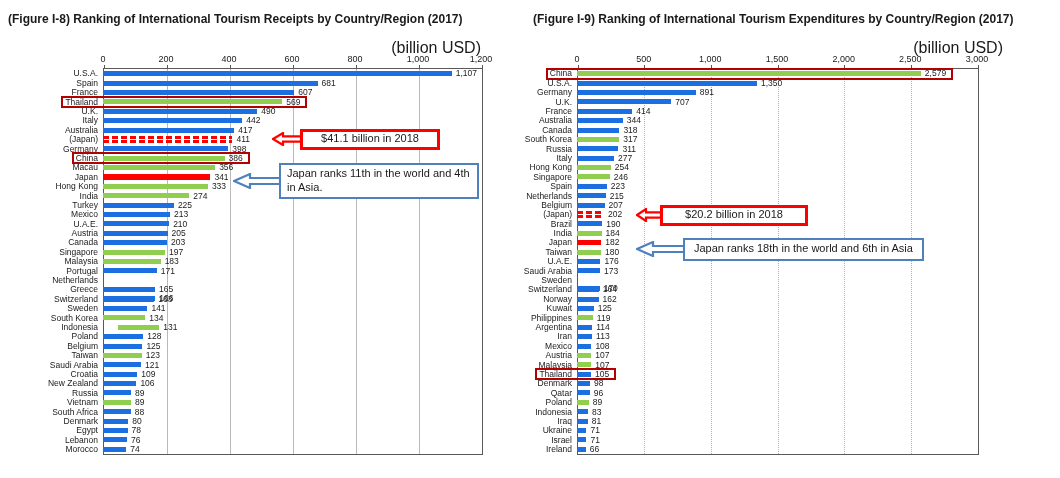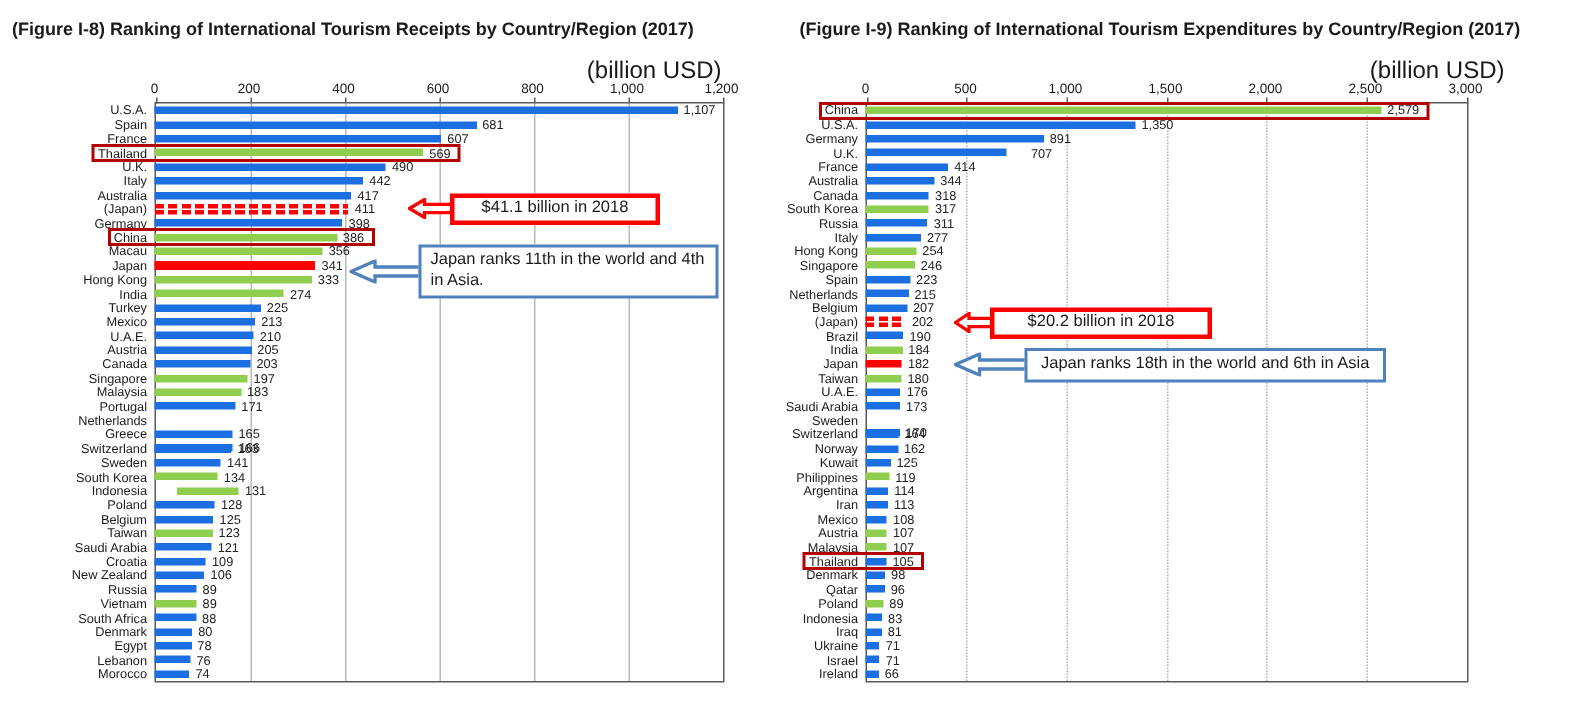--- a/index.html
+++ b/index.html
@@ -442,7 +442,7 @@
         </div>
         <div class="row" style="height: 9.4px;">
           <span class="clabel" style="width: 72px;"><span>U.K.</span></span>
-          <span class="cell" style="width: 452px; gap: 12px;">
+          <span class="cell" style="width: 452px;">
             <span class="bar blue" style="width: 94.2667px;"></span>
             <span class="val">707</span>
           </span>

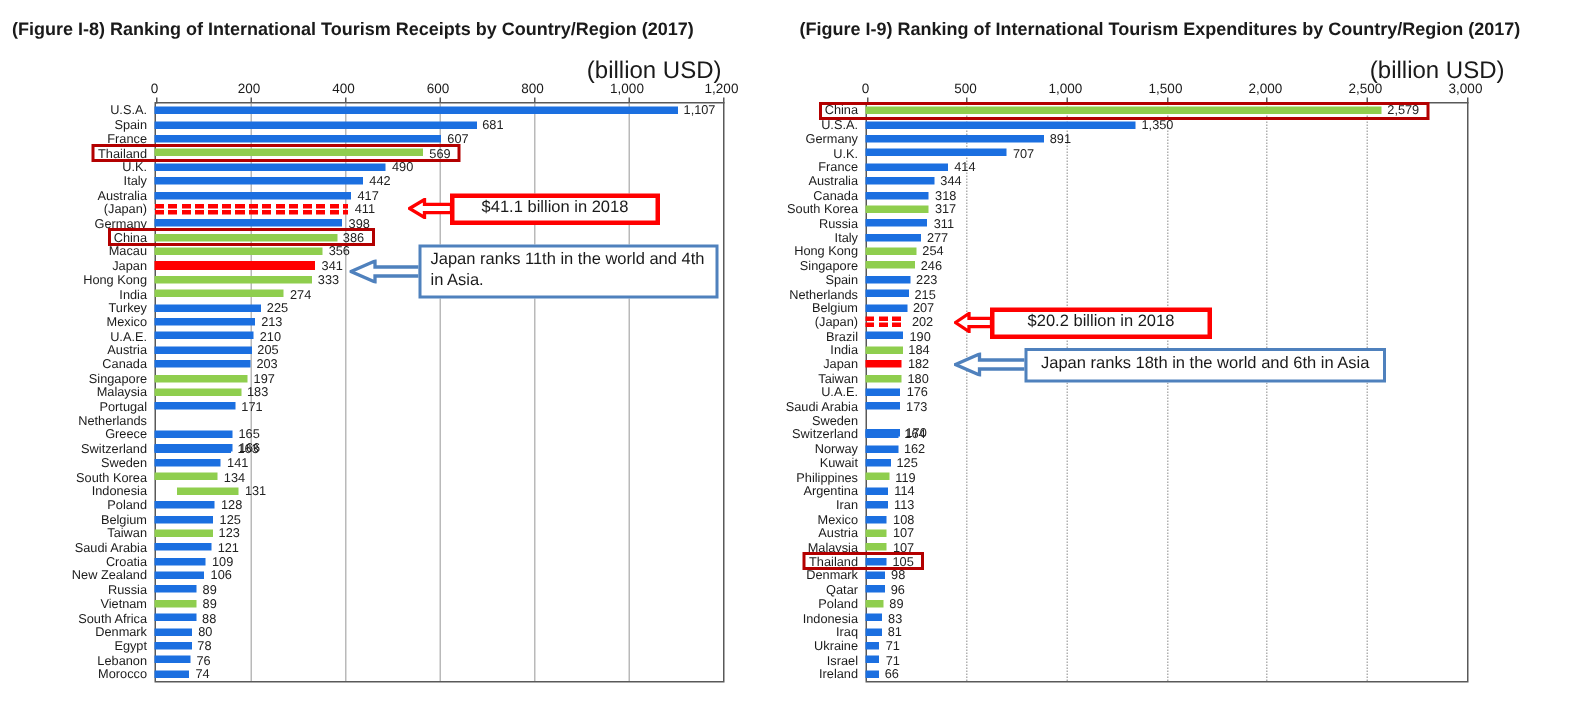--- a/index.html
+++ b/index.html
@@ -46,7 +46,7 @@
   #f0-ann-blue .ann-box{width:200px;padding:2px 6px;}
   #f1-ann-red{left:131px;top:194px;height:22px;}
   #f1-ann-red .ann-box{width:148px;height:21px;}
-  #f1-ann-blue{left:131px;top:221px;height:24px;}
+  #f1-ann-blue{left:131px;top:227px;height:24px;}
   #f1-ann-blue .ann-box{white-space:nowrap;padding:3px 9px;height:23px;}
   .arrow-red{stroke:var(--ann-red);}
   .arrow-blue{stroke:var(--ann-blue);}

